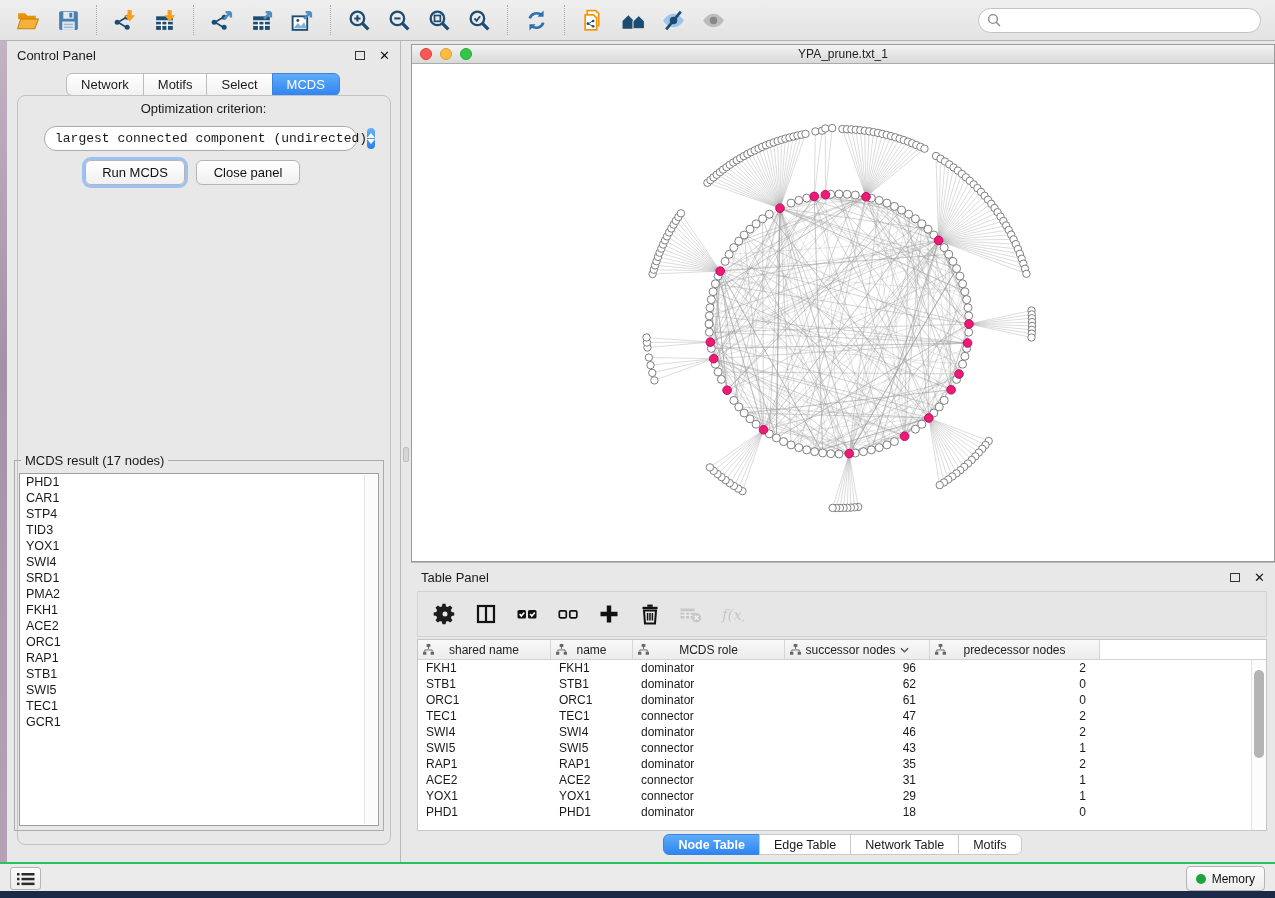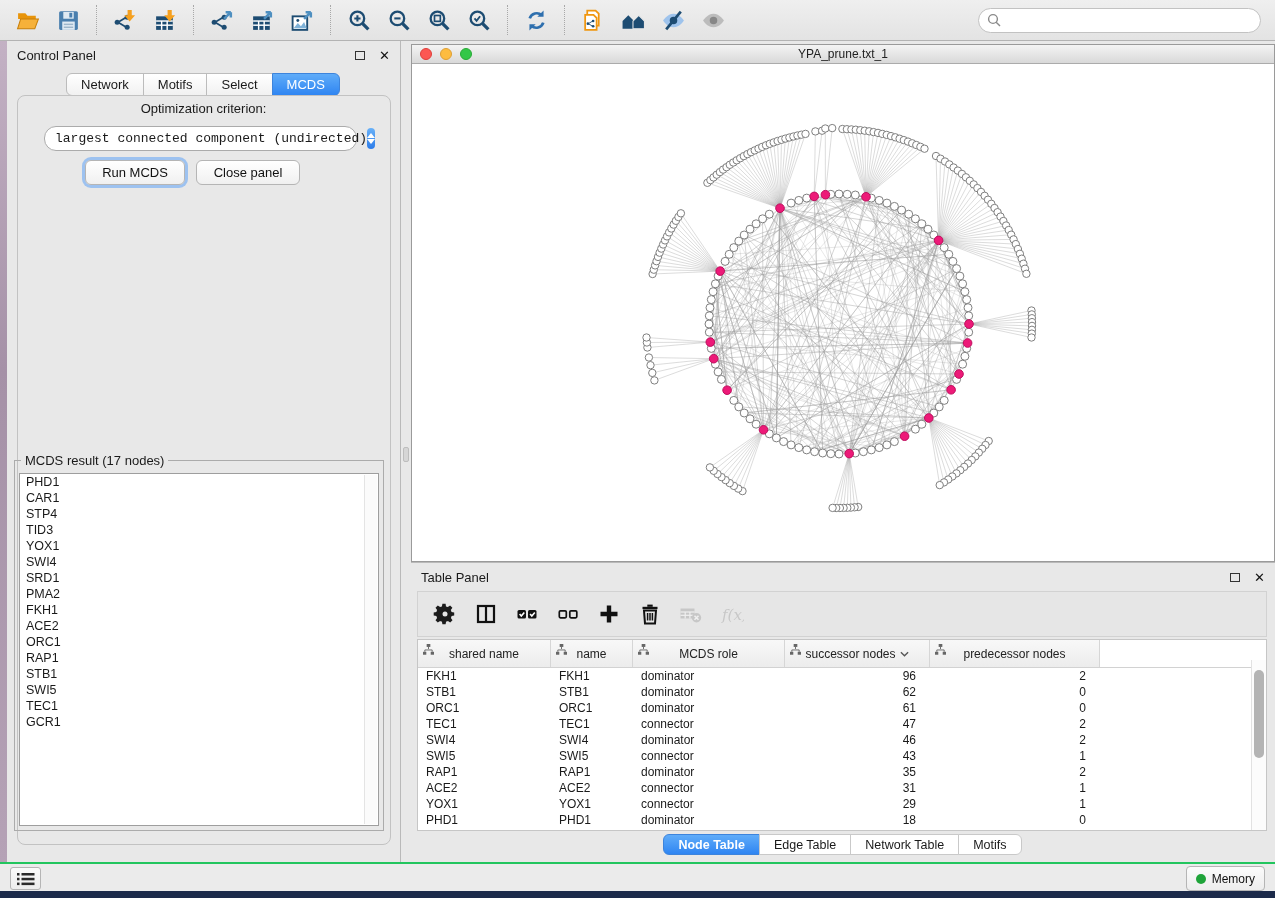--- a/index.html
+++ b/index.html
@@ -91,7 +91,7 @@
 
   .tp-table { position:absolute; left:6px; right:8px; top:76px; height:192px; background:#fff;
     border:1px solid #c6c6c6; overflow:hidden; }
-  .tp-thead { display:flex; height:28px; background:linear-gradient(#f8f8f8,#ececec); border-bottom:1px solid #d2d2d2; }
+  .tp-thead { display:flex; height:20px; background:linear-gradient(#f8f8f8,#ececec); border-bottom:1px solid #d2d2d2; }
   .th { position:relative; display:flex; align-items:center; justify-content:center; gap:4px;
     font-size:12px; color:#222; border-right:1px solid #d6d6d6; }
   .th .th-tree { position:absolute; left:5px; top:4px; }

